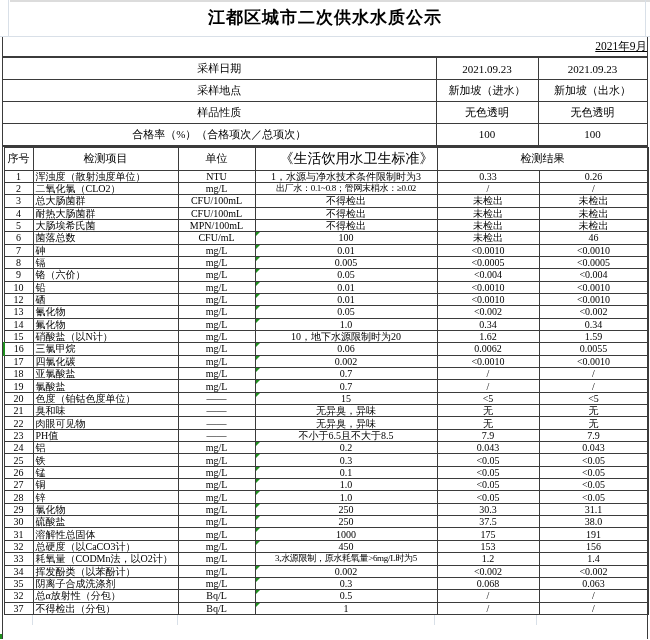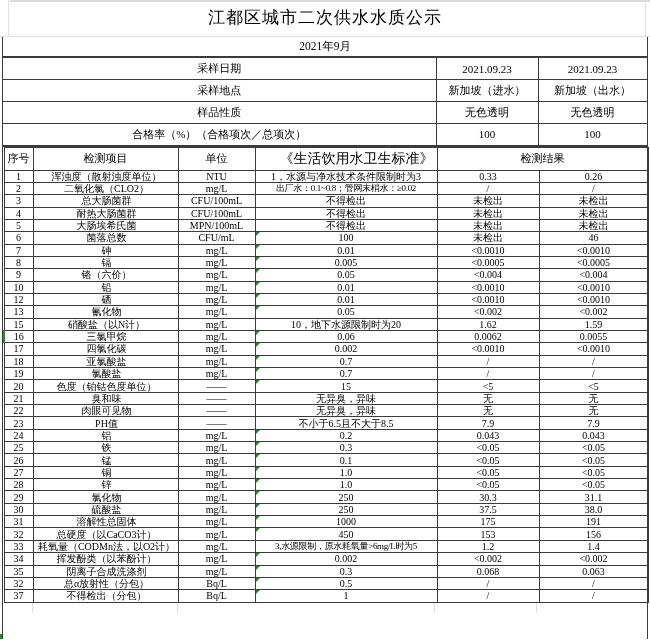--- a/index.html
+++ b/index.html
@@ -18,7 +18,7 @@
   .page-title{
     position:absolute;left:0;top:6px;width:650px;text-align:center;
     font-family:"Liberation Sans","DejaVu Sans",sans-serif;
-    font-size:17px;font-weight:normal;letter-spacing:1px;
+    font-size:17px;font-weight:bold;letter-spacing:1px;
   }
 
   .sheet{

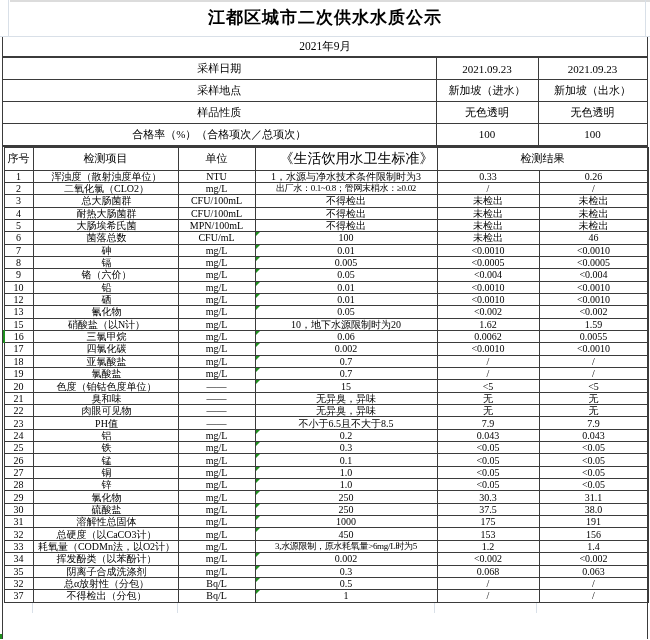--- a/index.html
+++ b/index.html
@@ -27,8 +27,8 @@
     box-sizing:border-box;background:#fff;
   }
   .subtitle-row{
-    height:19px;border-bottom:1px solid #3b3b3b;text-align:center;
-    font-size:11.5px;line-height:19px;
+    height:19px;border-bottom:1px solid #3b3b3b;text-align:right;
+    font-size:11.5px;line-height:19px;text-decoration:underline;
   }
 
   table{border-collapse:collapse;table-layout:fixed;width:100%;}

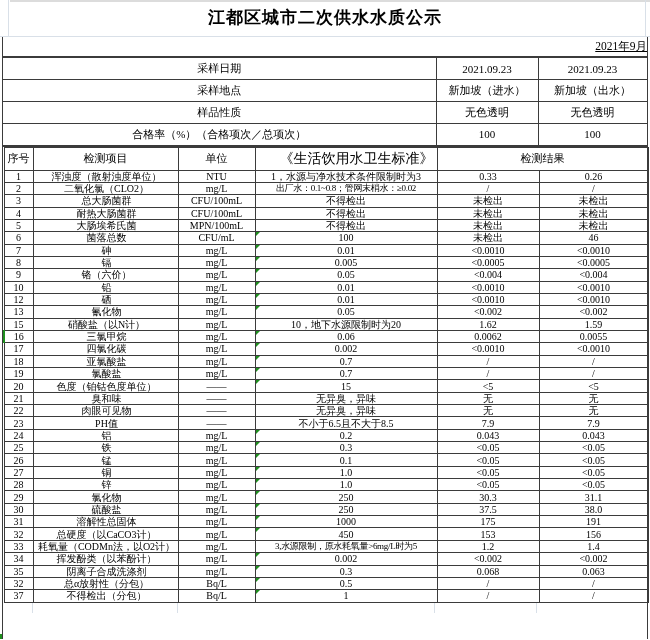--- a/index.html
+++ b/index.html
@@ -45,7 +45,7 @@
   .main-table tr.head td.std-head{font-size:14px;padding-left:24px;}
   .main-table tr{height:12.35px;}
   .main-table td{font-size:10px;line-height:11px;}
-  .main-table td.item{text-align:center;padding-left:2px;}
+  .main-table td.item{text-align:left;padding-left:2px;}
   .main-table td.std{position:relative;}
   .main-table td.std.tight{font-size:9px;letter-spacing:-0.3px;}
   .main-table td.no.leftmark{border-left:2px solid #1e8f1e;}

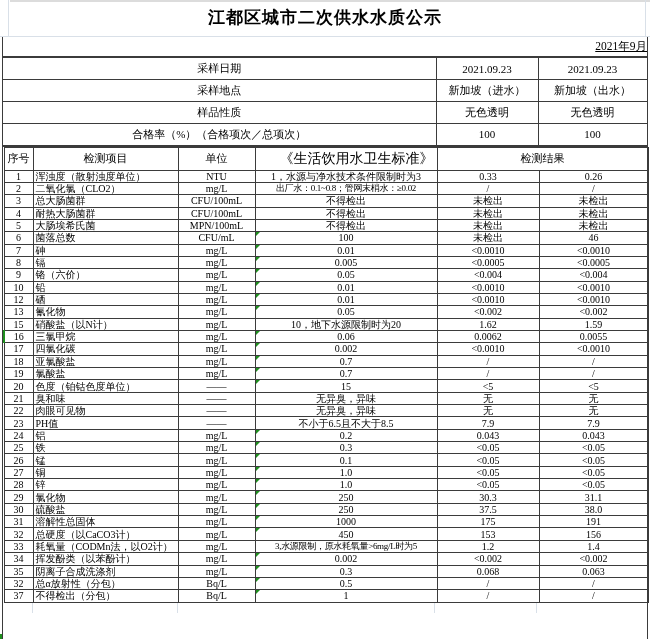--- a/index.html
+++ b/index.html
@@ -216,6 +216,14 @@
           <td class="res">&lt;0.002</td>
         </tr>
         <tr>
+          <td class="no">14</td>
+          <td class="item">氟化物</td>
+          <td class="unit">mg/L</td>
+          <td class="std">1.0<span class="tri"></span></td>
+          <td class="res">0.34</td>
+          <td class="res">0.34</td>
+        </tr>
+        <tr>
           <td class="no">15</td>
           <td class="item">硝酸盐（以N计）</td>
           <td class="unit">mg/L</td>

